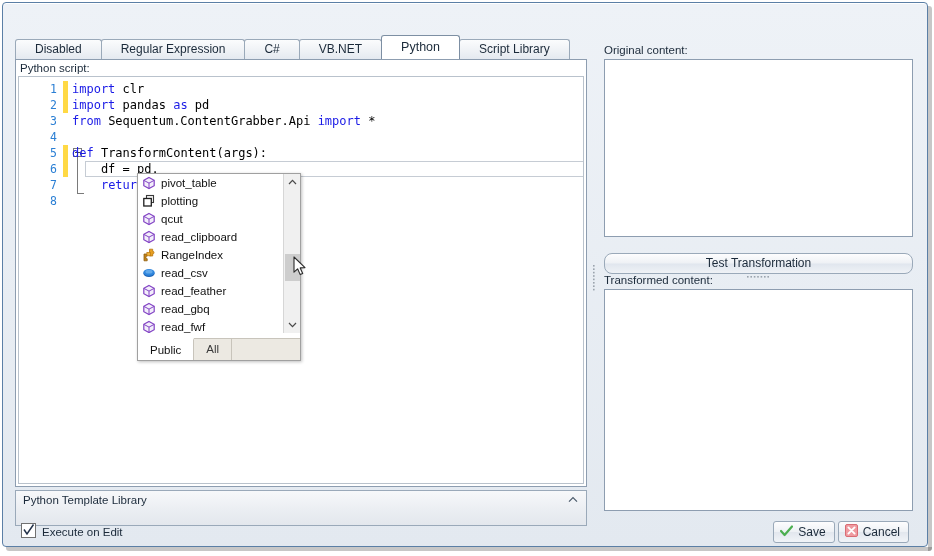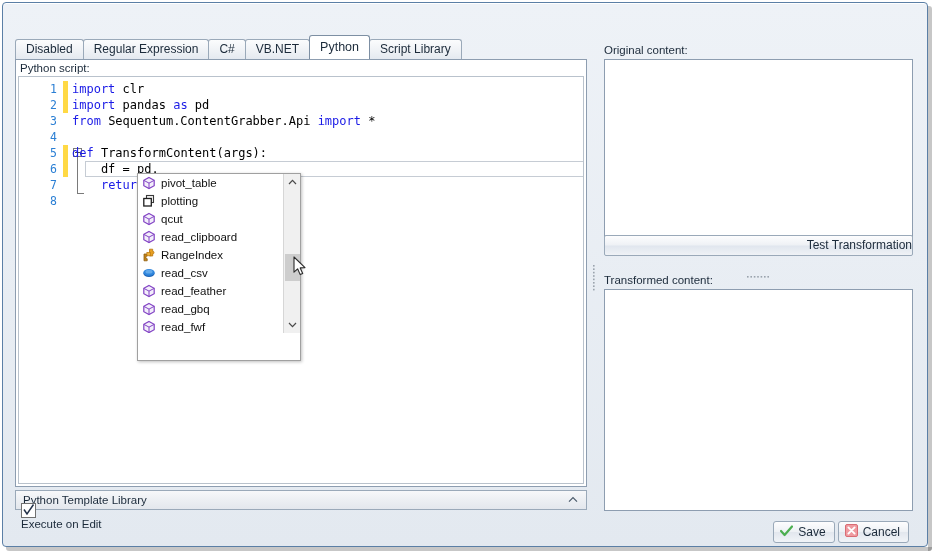--- a/index.html
+++ b/index.html
@@ -115,7 +115,7 @@
   }
   .tab {
     height: 20px;
-    padding: 0 10px;
+    padding: 0 19px;
     line-height: 19px;
     font-size: 12px;
     color: #1b2a3a;

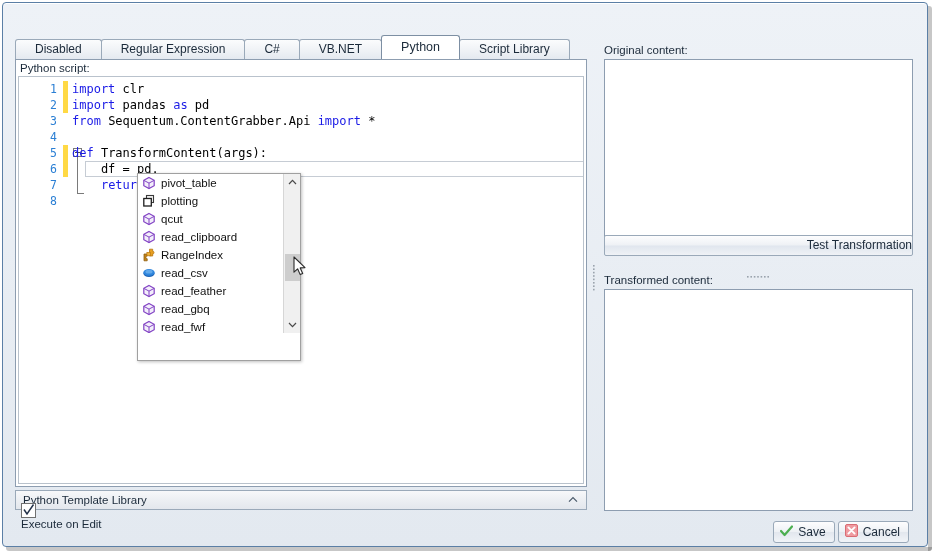--- a/index.html
+++ b/index.html
@@ -418,14 +418,14 @@
   }
   .test-btn {
     position: absolute;
-    left: 601px; top: 232px;
+    left: 601px; top: 250px;
     width: 309px; height: 21px;
     border: 1px solid #9aa9b9;
-    border-radius: 2px;
+    border-radius: 8px;
     background: linear-gradient(180deg,#fdfdfe 0%,#eef1f5 48%,#e0e6ee 52%,#eff2f6 100%);
     font-size: 12px;
     color: #1b2a3a;
-    text-align: right;
+    text-align: center;
     line-height: 19px;
     cursor: default;
     box-sizing: border-box;

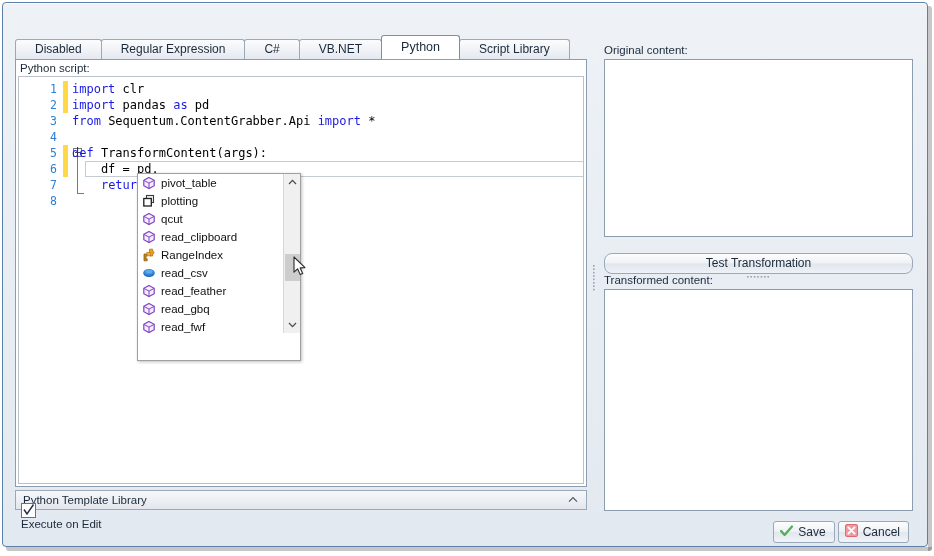--- a/index.html
+++ b/index.html
@@ -600,6 +600,10 @@
             </svg>
         </div>
       </div>
+      <div class="ac-tabs" id="ac-tabs">
+          <div class="ac-tab sel"><span>Public</span></div>
+          <div class="ac-tab"><span>All</span></div>
+        </div>
     </div>
 
     <div class="cursor">

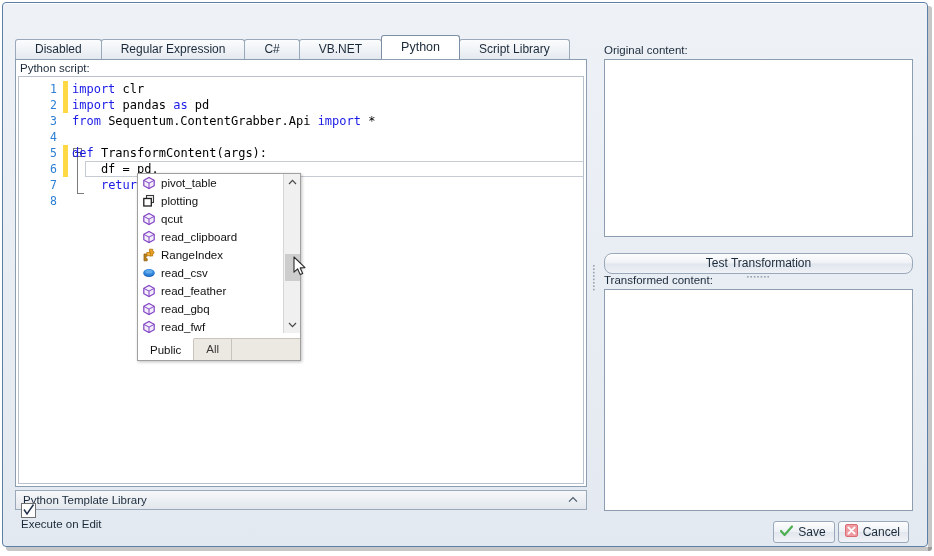--- a/index.html
+++ b/index.html
@@ -343,7 +343,7 @@
   .tmpl-bar {
     position: absolute;
     left: 12px; top: 487px;
-    width: 572px; height: 20px;
+    width: 572px; height: 36px;
     background: linear-gradient(180deg,#f7f8fa 0%,#eceff3 50%,#e3e7ed 100%);
     border: 1px solid #9aa9b9;
     box-sizing: border-box;

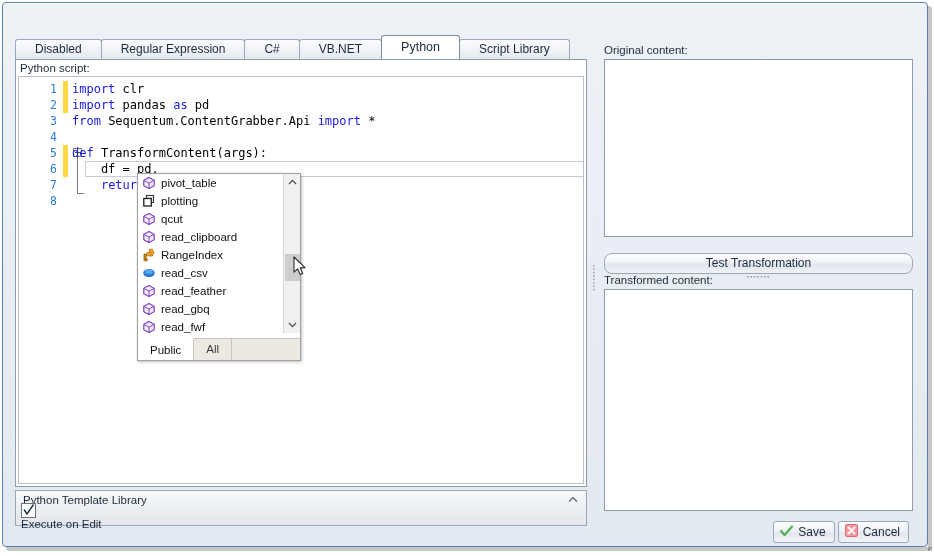--- a/index.html
+++ b/index.html
@@ -365,11 +365,10 @@
   
   .exec-check {
     position: absolute;
-    left: 18px; top: 500px;
+    left: 18px; top: 520px;
     display: flex;
-    align-items: flex-start;
-    cursor: default;
-    flex-direction: column;
+    align-items: flex-end;
+    cursor: default;
   }
   .cbox {
     width: 13px; height: 13px;

